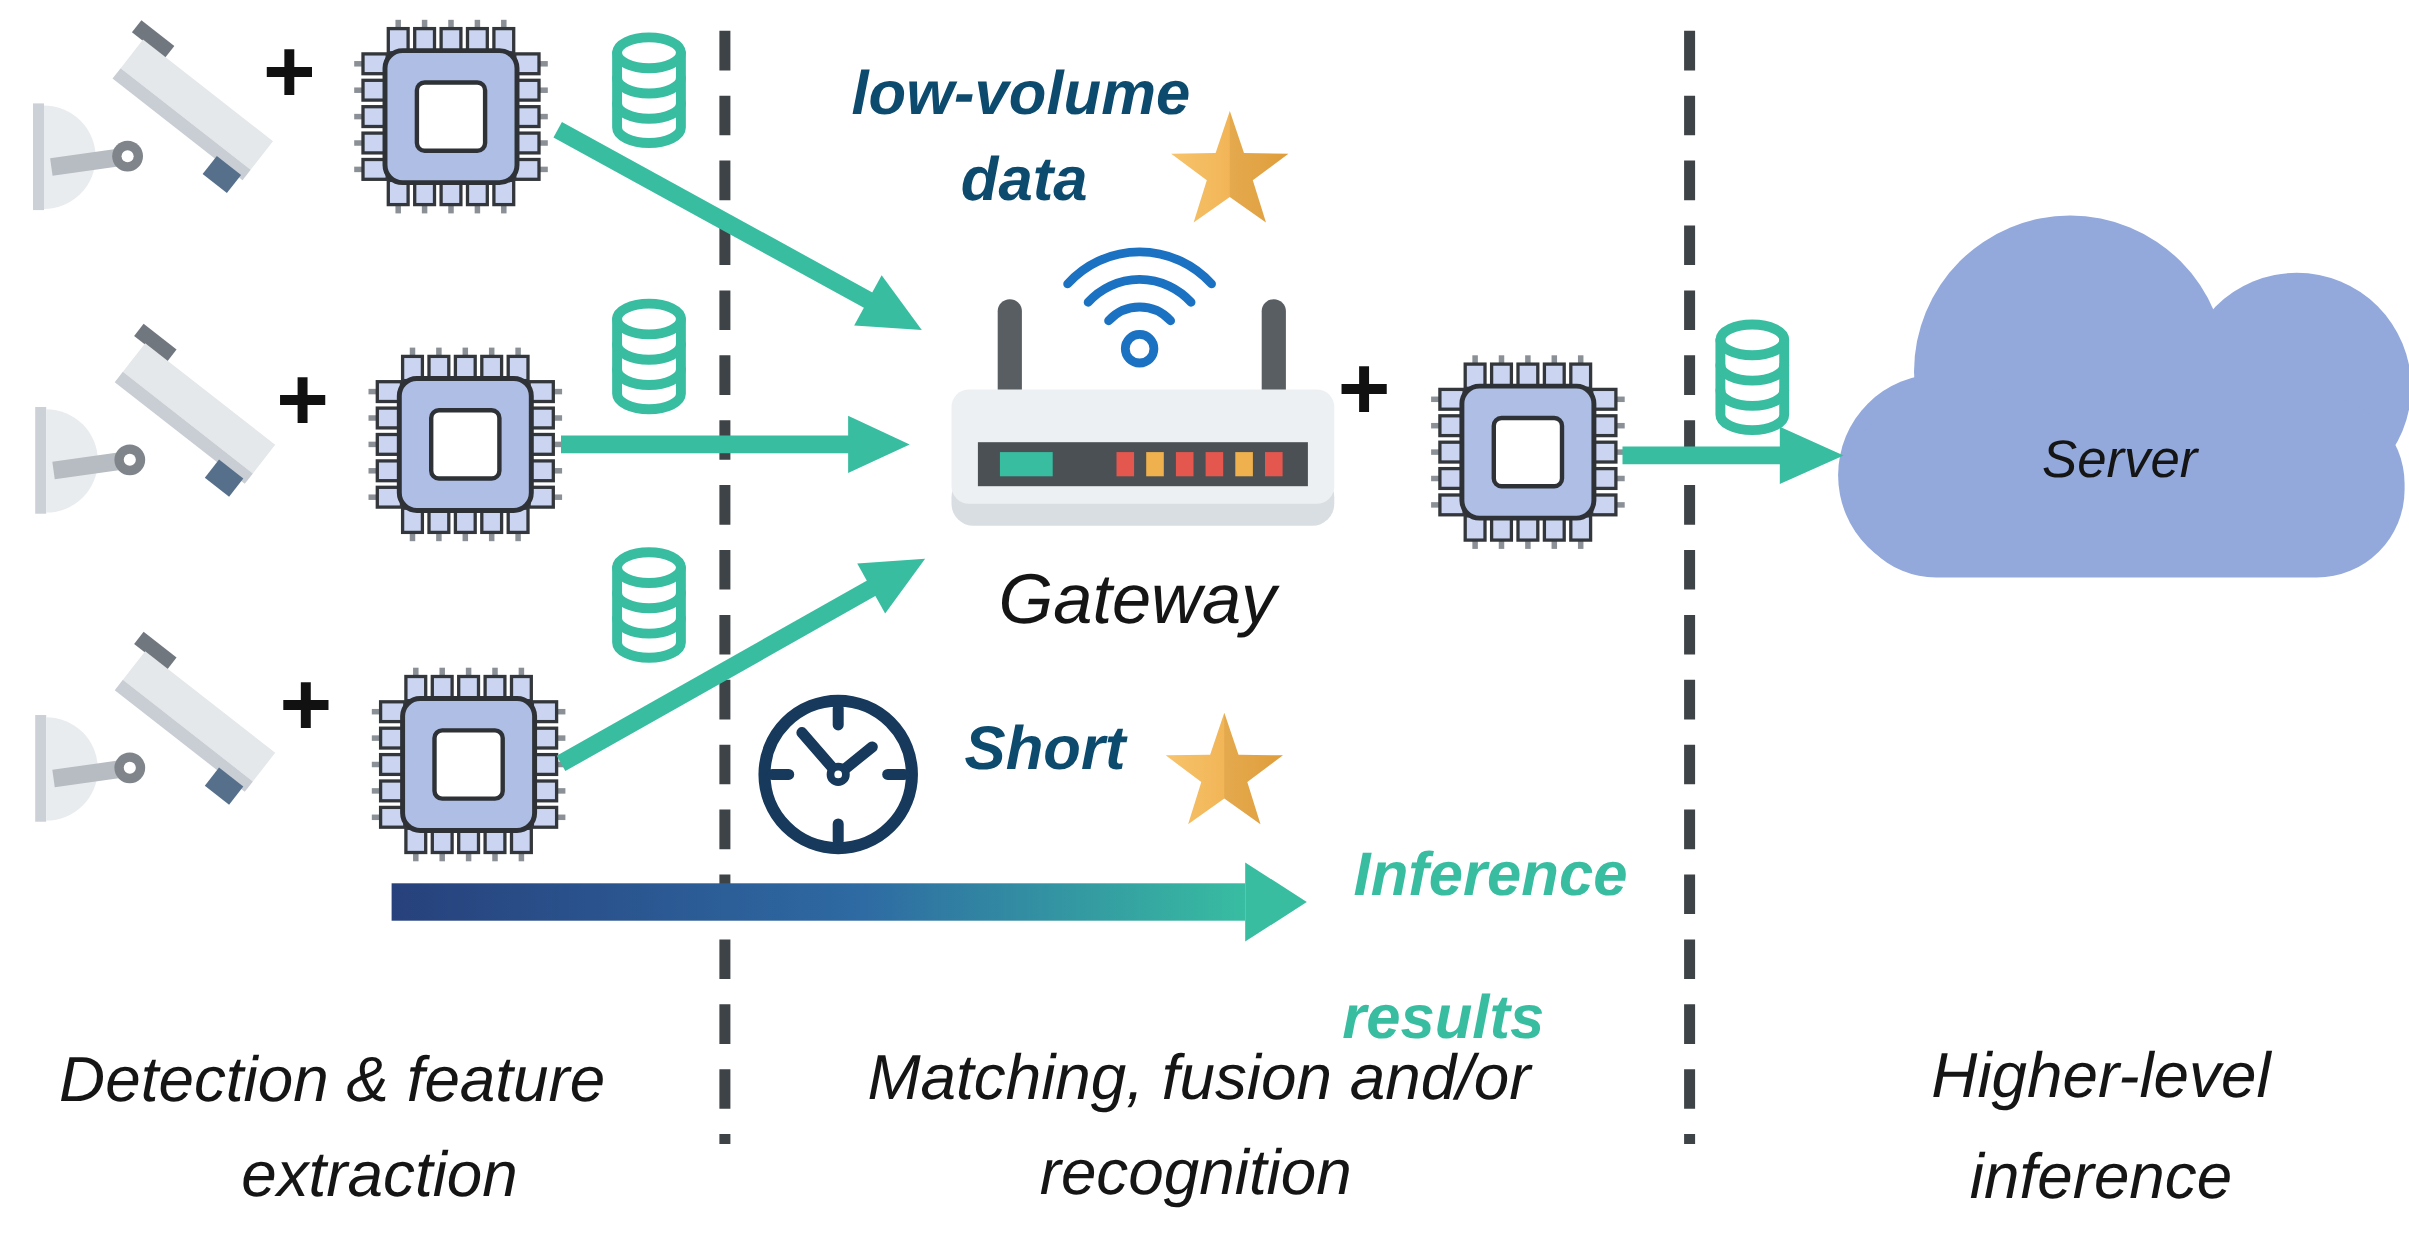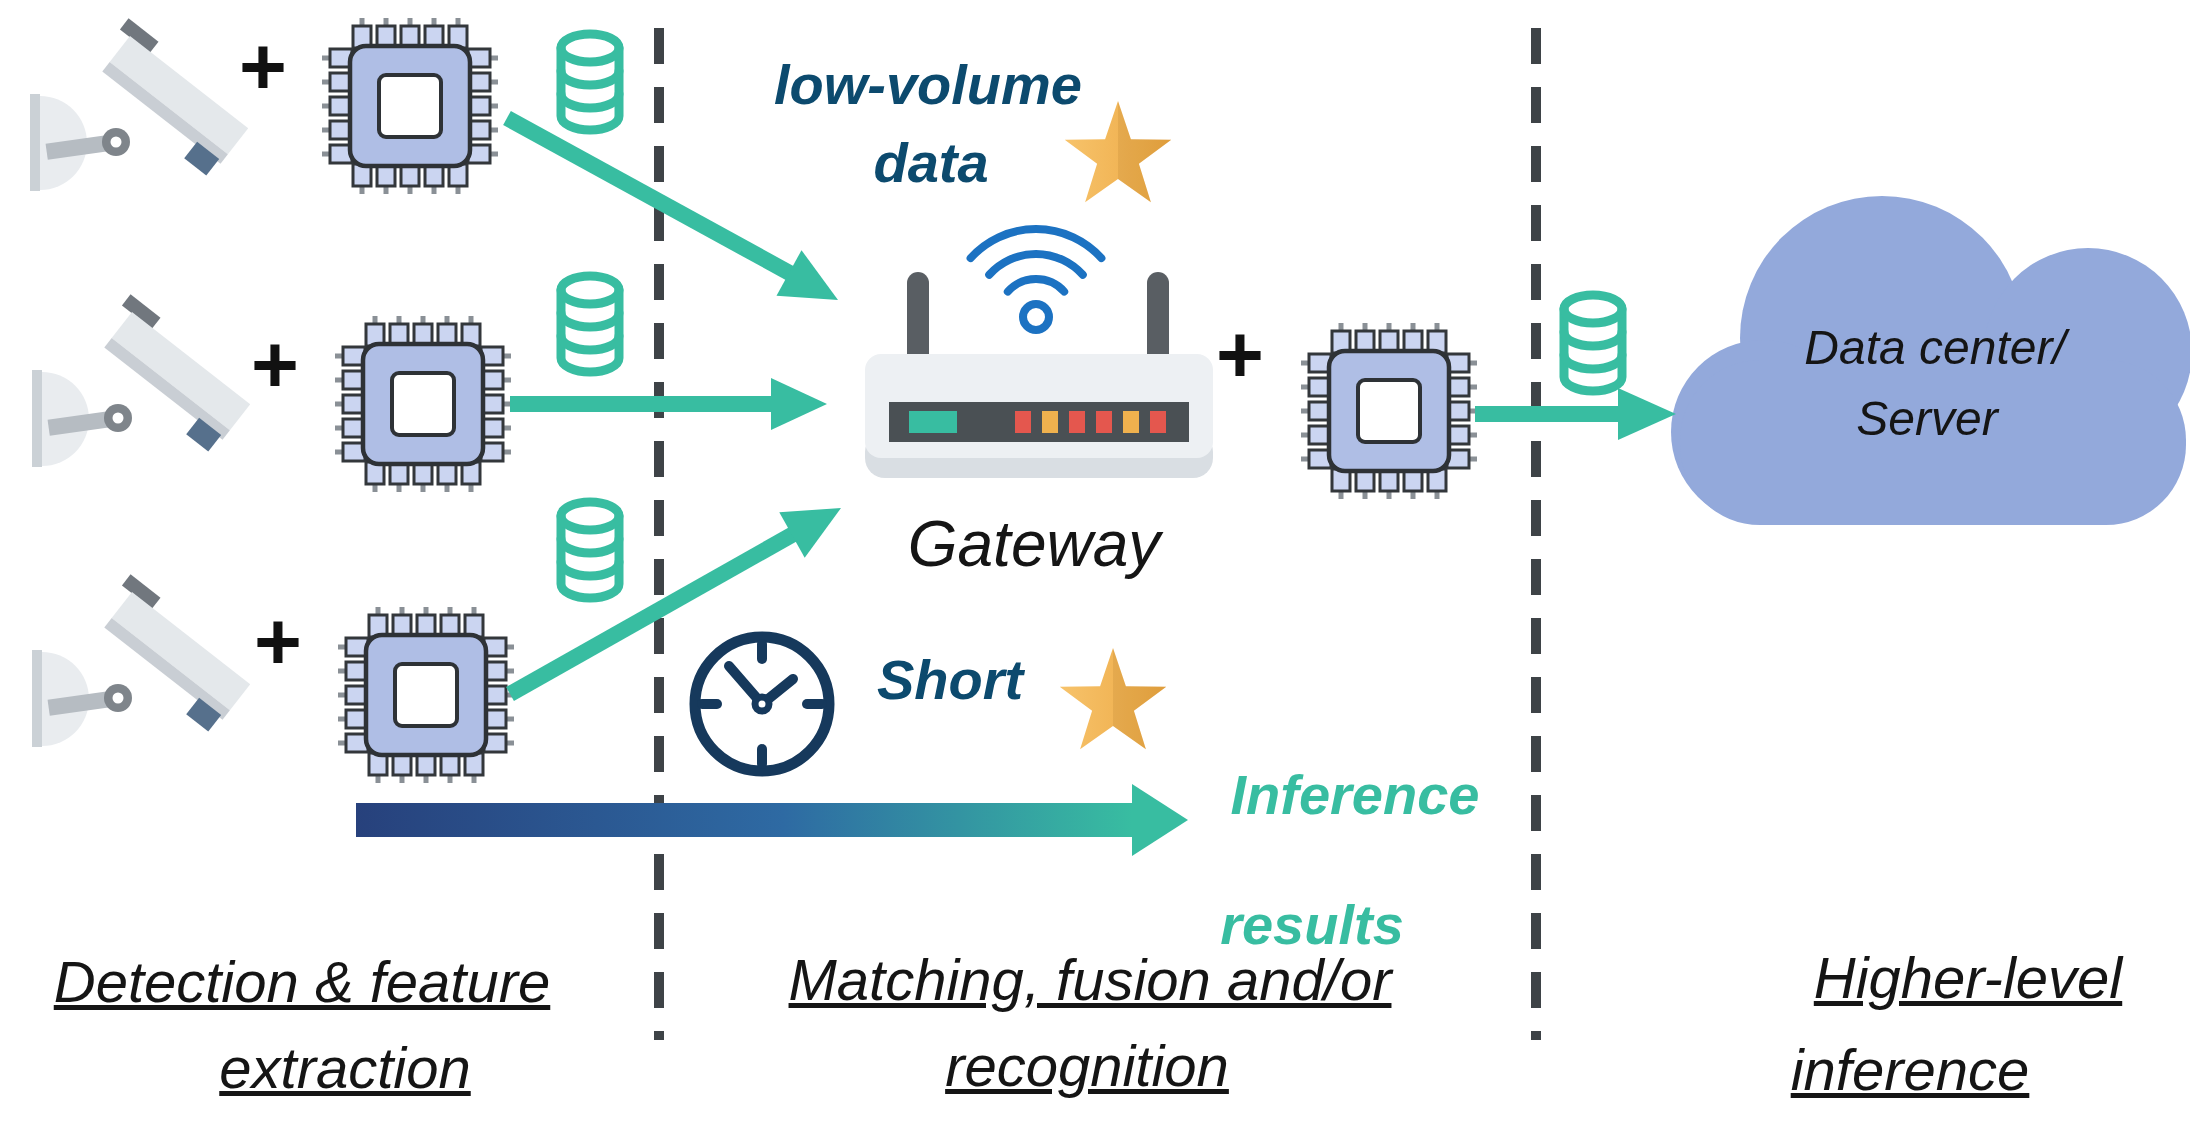--- a/index.html
+++ b/index.html
@@ -182,7 +182,6 @@
 
   <div class="txt gw" style="left:1034px;top:544px;">Gateway</div>
 
-  <div class="txt cloud-lab" style="left:1935px;top:348px;">Data center/</div>
   <div class="txt cloud-lab" style="left:1927px;top:419px;">Server</div>
 
   <div class="txt black-lab" style="left:302px;top:982px;">Detection &amp; feature</div>

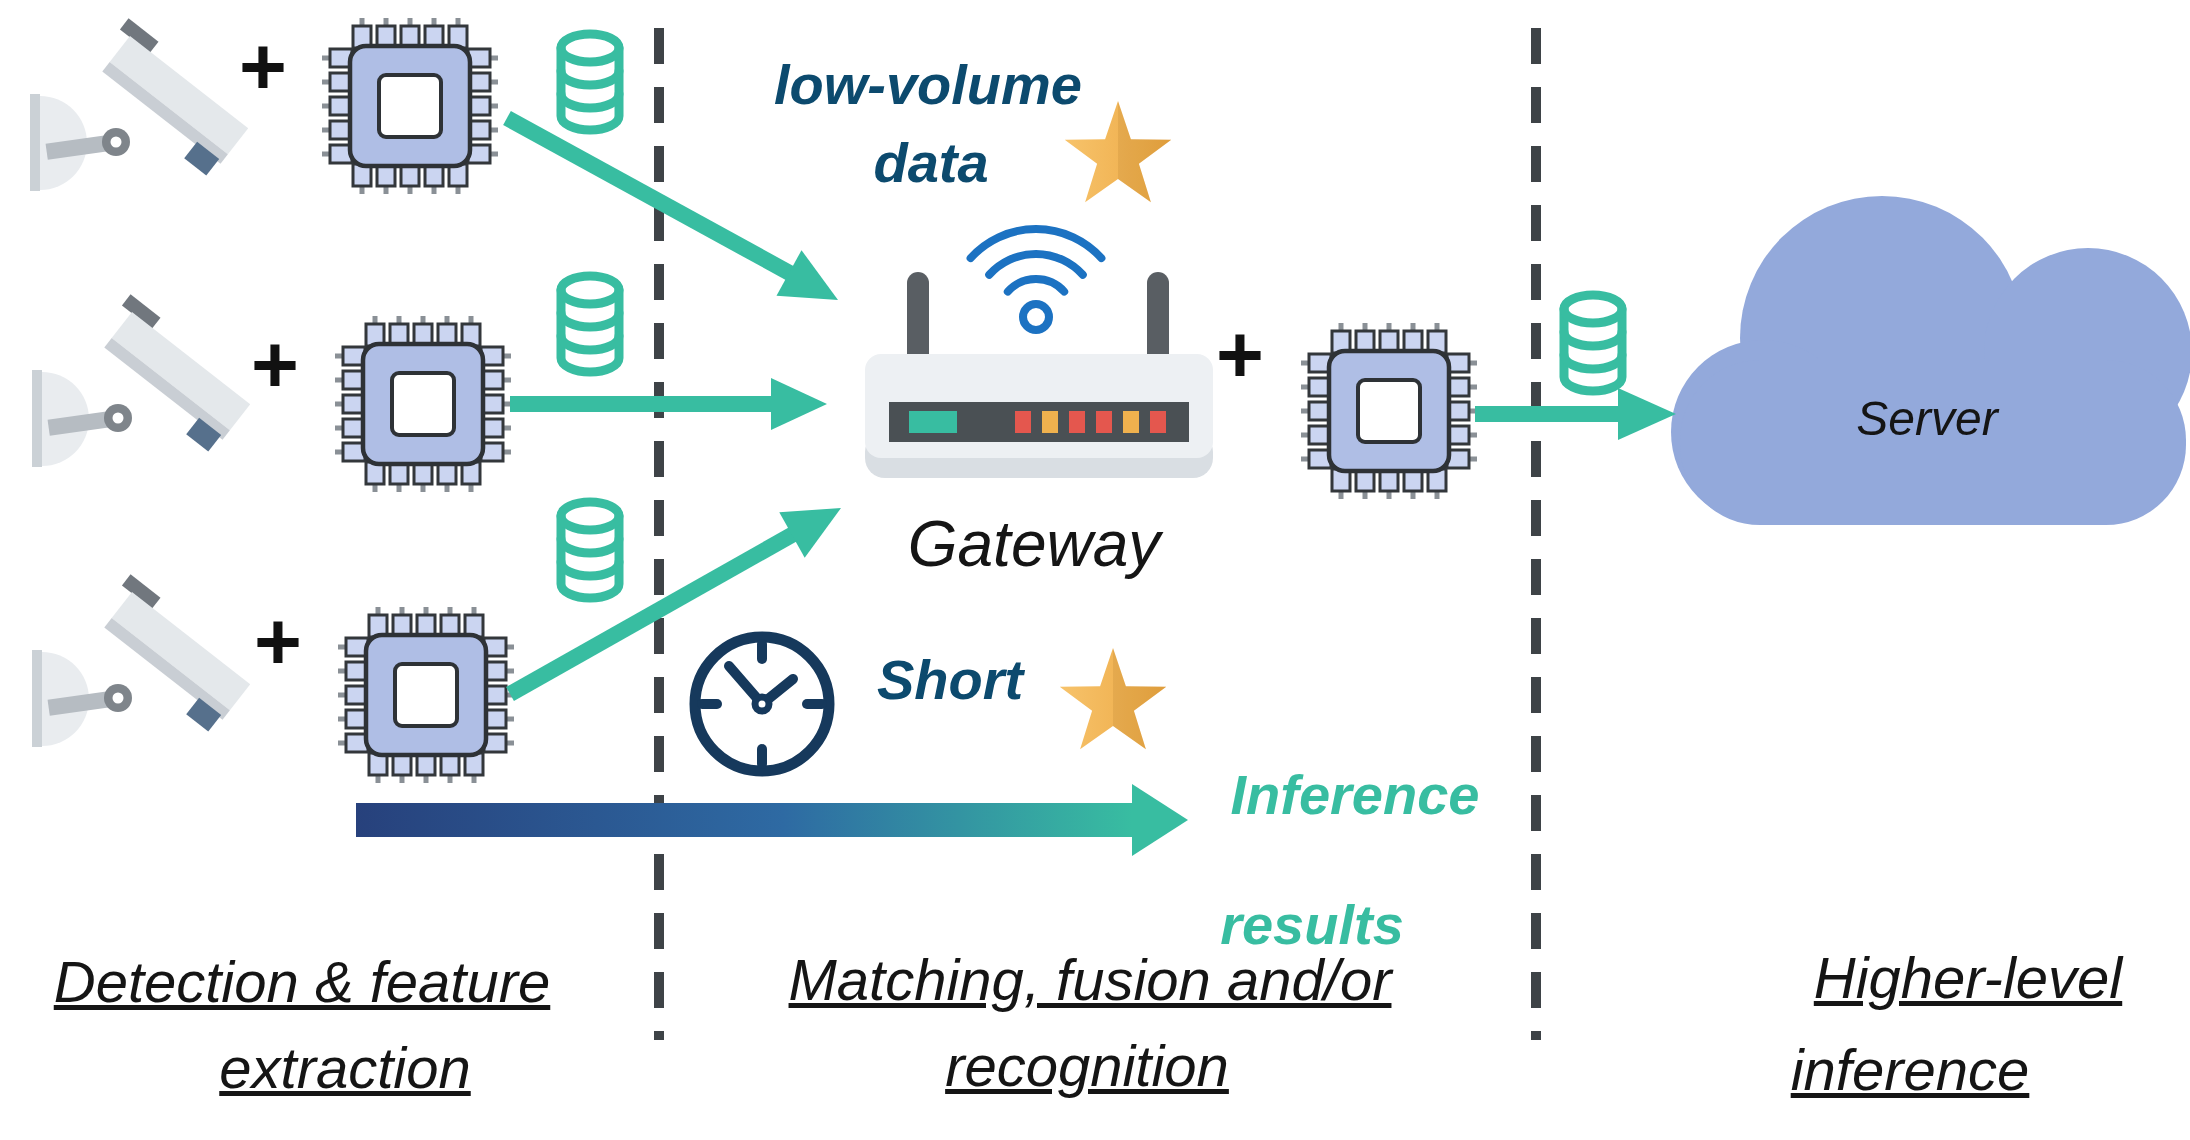--- a/index.html
+++ b/index.html
@@ -14,7 +14,7 @@
   }
   .purple{color:#0c4a6e;font-weight:bold;font-size:56px;}
   .teal{color:#38BDA1;font-weight:bold;font-size:56px;}
-  .black-lab{font-size:58px;text-decoration:underline;}
+  .black-lab{font-size:58px;}
   .cloud-lab{font-size:48px;}
   .gw{font-size:64px;}
   .plus{font-style:normal;font-weight:600;font-size:82px;color:#111;}

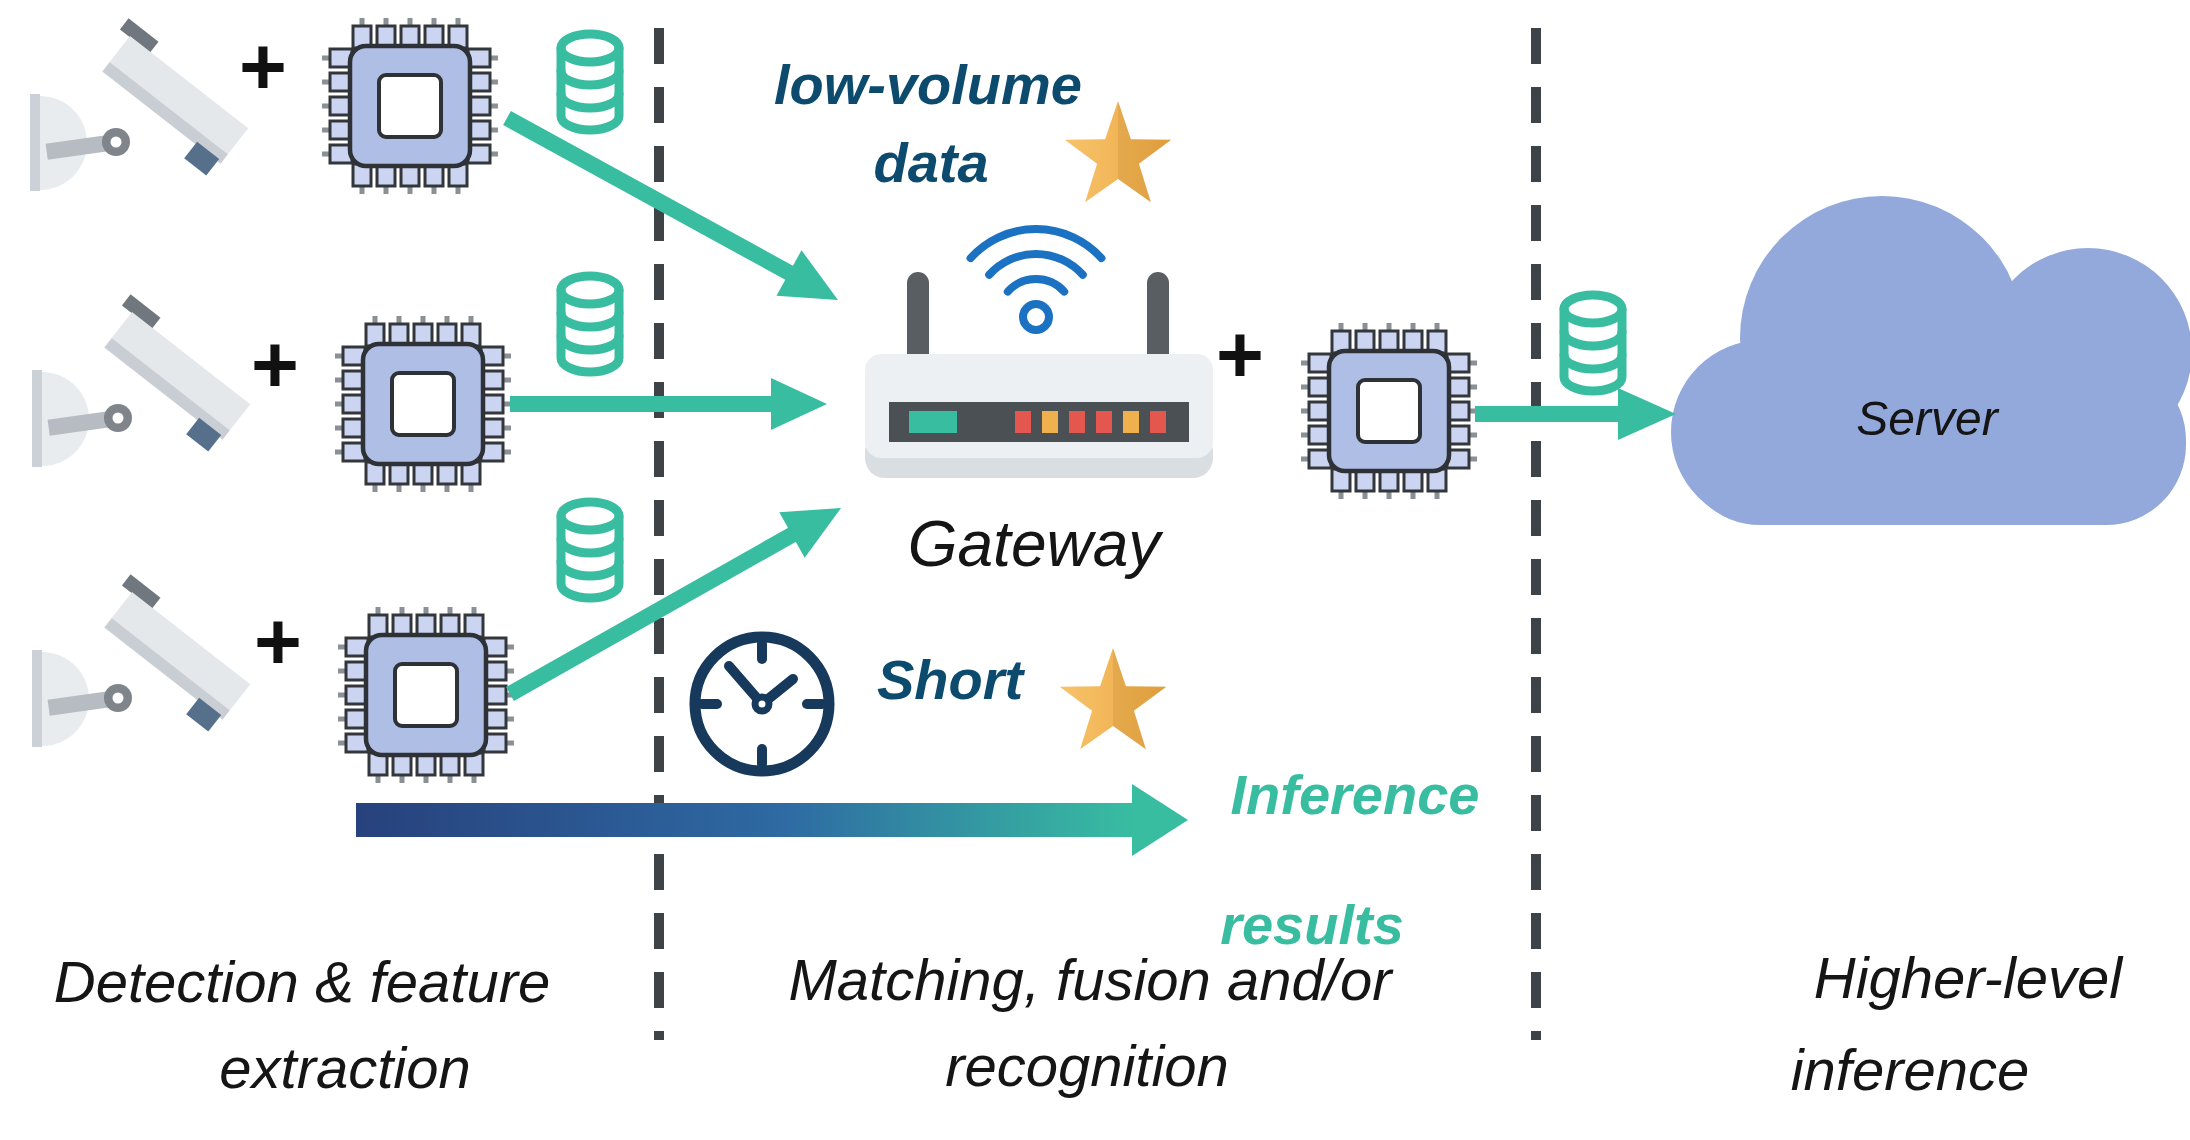--- a/index.html
+++ b/index.html
@@ -190,7 +190,7 @@
   <div class="txt black-lab" style="left:1087px;top:1066px;">recognition</div>
   <div class="txt black-lab" style="left:1090px;top:980px;">Matching, fusion and/or</div>
 
-  <div class="txt black-lab" style="left:1968px;top:978px;">Higher-level</div>
+  <div class="txt black-lab" style="left:1910px;top:978px;">Higher-level</div>
   <div class="txt black-lab" style="left:1910px;top:1070px;">inference</div>
 
 </div>

